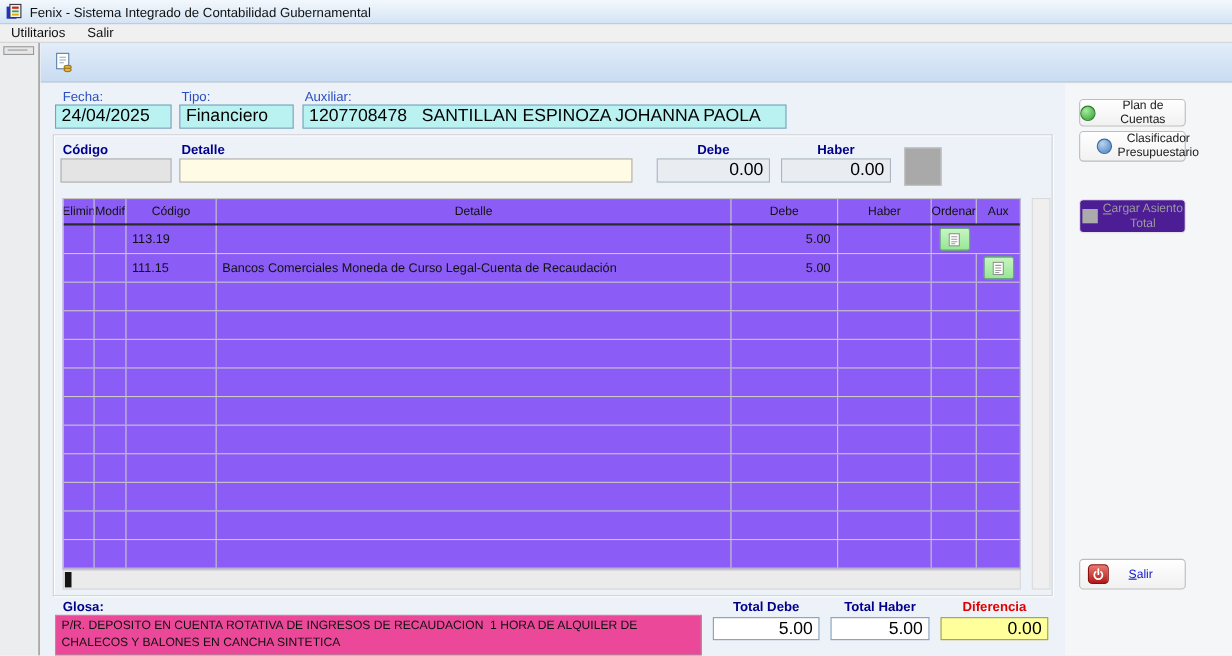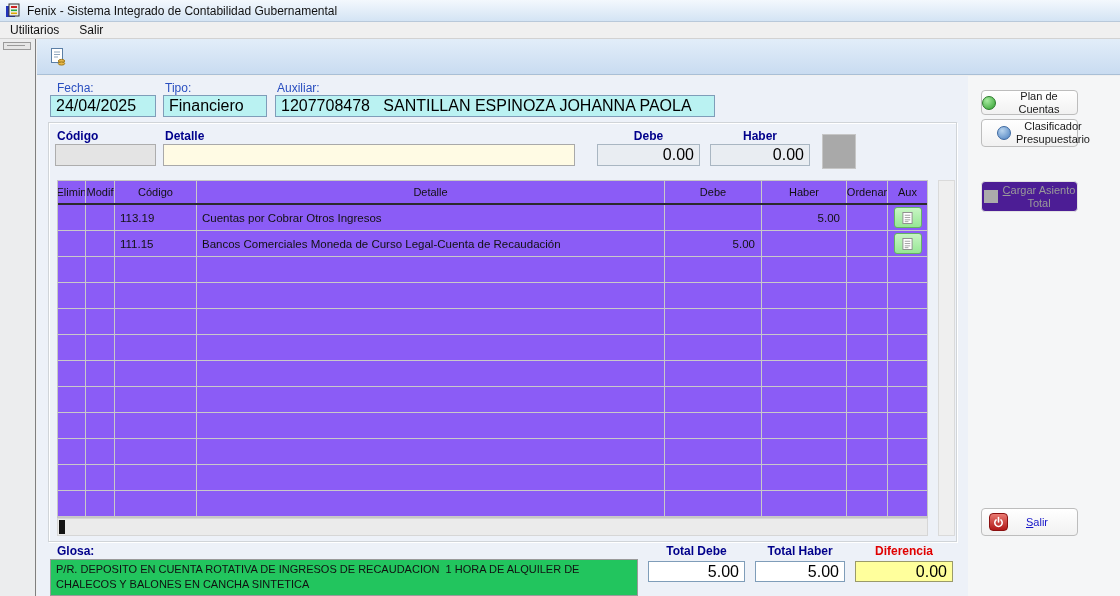--- a/index.html
+++ b/index.html
@@ -170,7 +170,6 @@
         <div class="gcell ctr"></div>
         <div class="gcell ctr"></div>
         <div class="gcell txt">113.19</div>
-        <div class="gcell txt">Cuentas por Cobrar Otros Ingresos</div>
         <div class="gcell num"></div>
         <div class="gcell num">5.00</div>
         <div class="gcell ctr"></div>

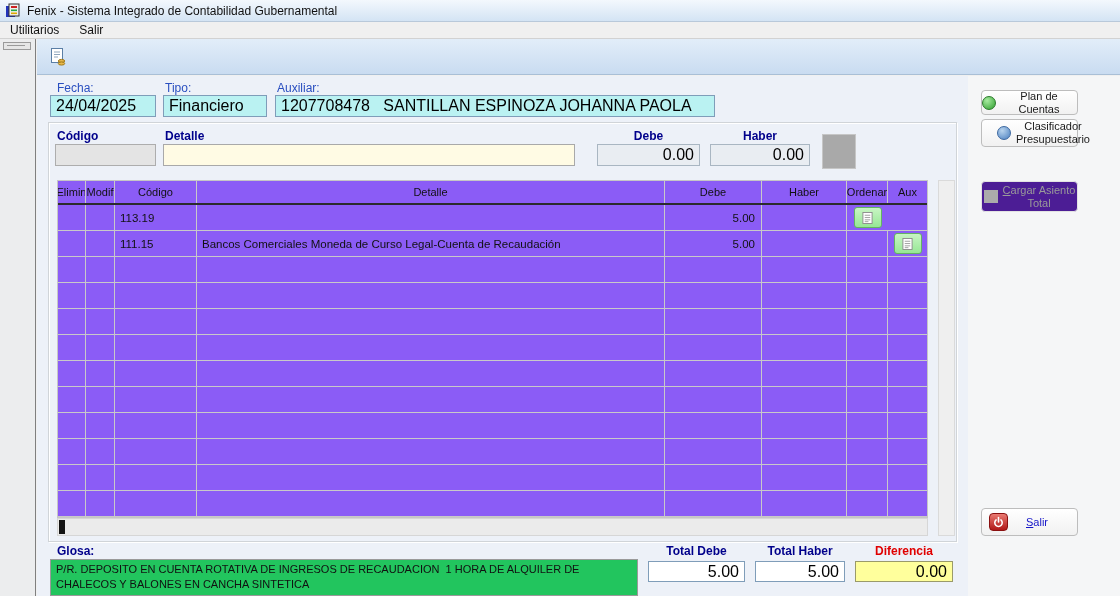--- a/index.html
+++ b/index.html
@@ -88,7 +88,7 @@
 
   
   .glosa-box { position:absolute; left:50px; top:559px; width:588px; height:37px;
-    background:#22c55e; border:1px solid #9a9a9a; font-size:11px; color:#111;
+    background:#ec4899; border:1px solid #9a9a9a; font-size:11px; color:#111;
     padding:2px 5px; white-space:pre-wrap; line-height:1.35; overflow:hidden; }
   .total-lbl { width:97px; text-align:center; }
 </style>

